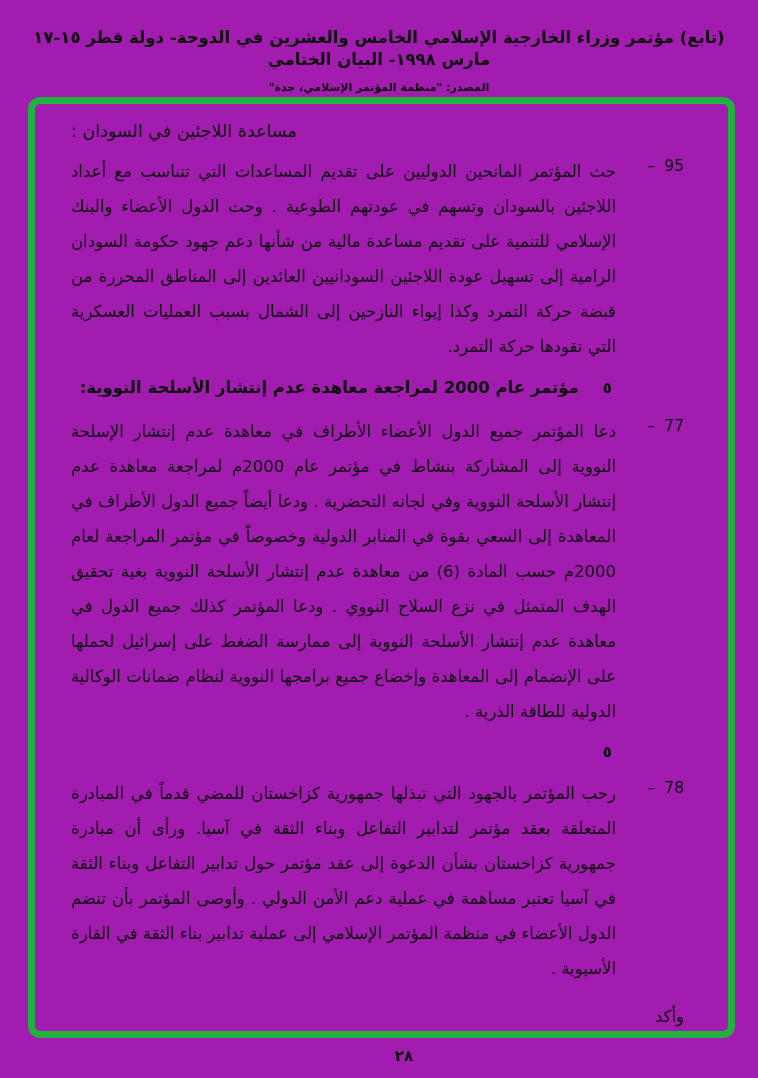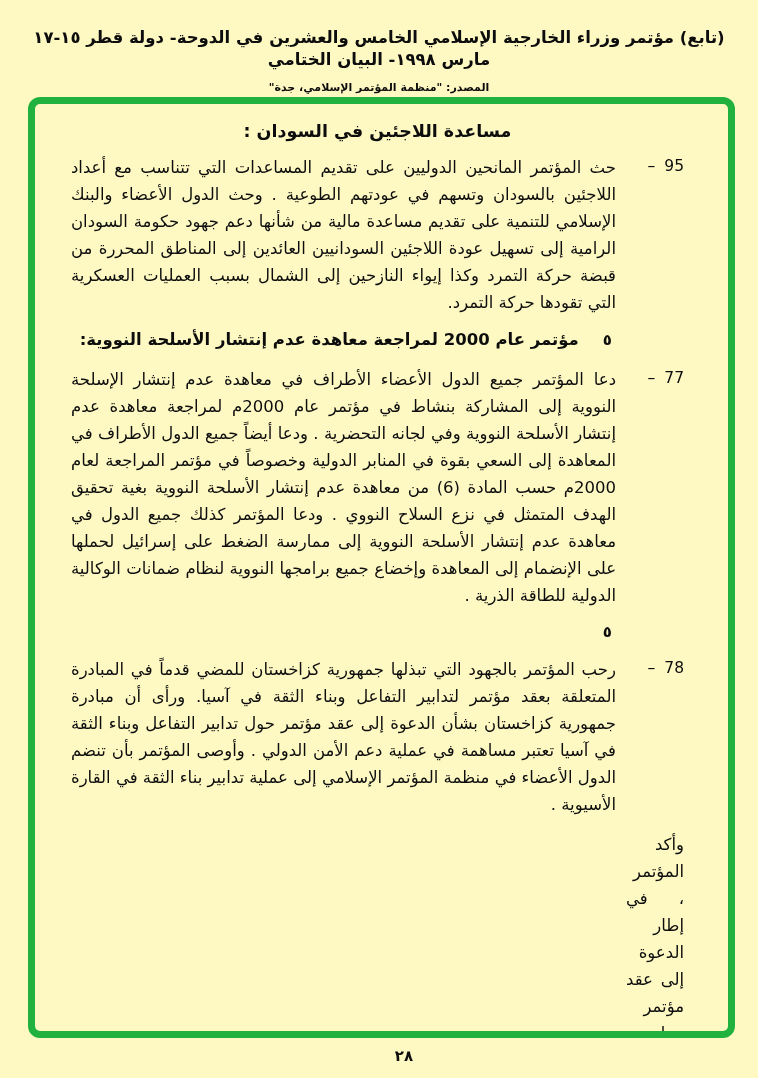--- a/index.html
+++ b/index.html
@@ -7,7 +7,7 @@
     position: relative;
     width: 758px;
     height: 1078px;
-    background: #fef9c3;
+    background: #a21caf;
     font-family: "DejaVu Sans", sans-serif;
     color: #0d0d0d;
     overflow: hidden;

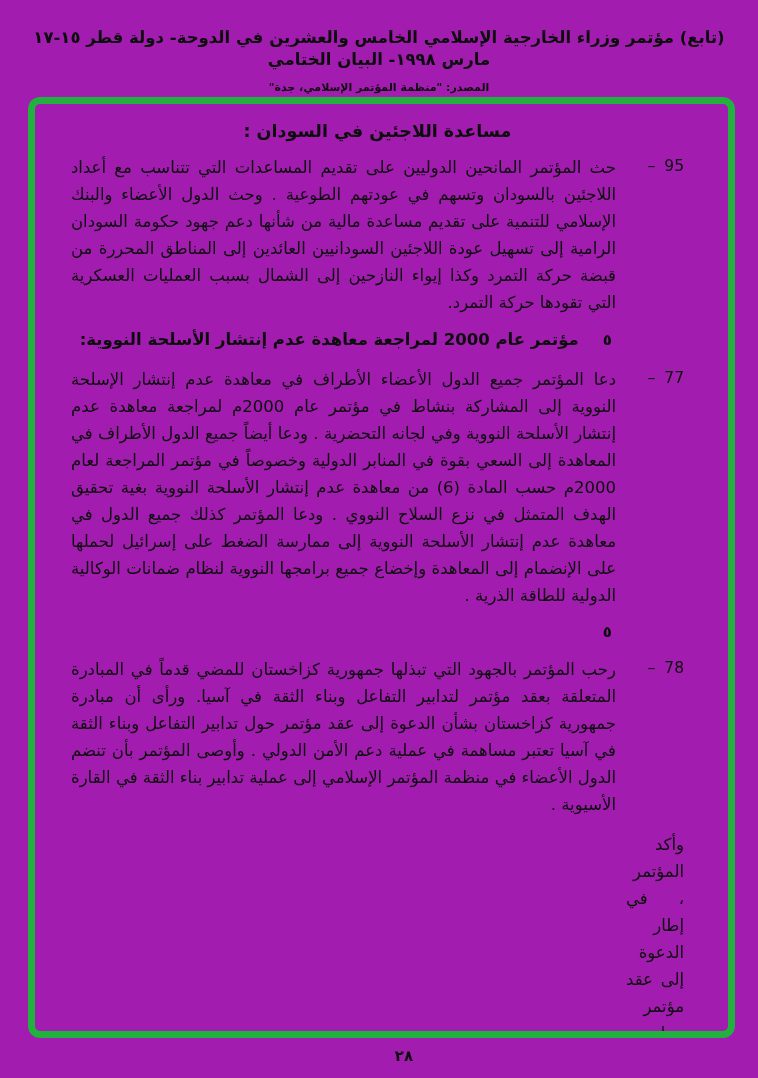--- a/index.html
+++ b/index.html
@@ -43,8 +43,8 @@
     overflow: hidden;
   }
   .sec-heading {
-    text-align: center;
-    font-weight: bold;
+    text-align: left;
+    font-weight: normal;
     font-size: 17.5px;
     margin: 4px 0 0 0;
   }

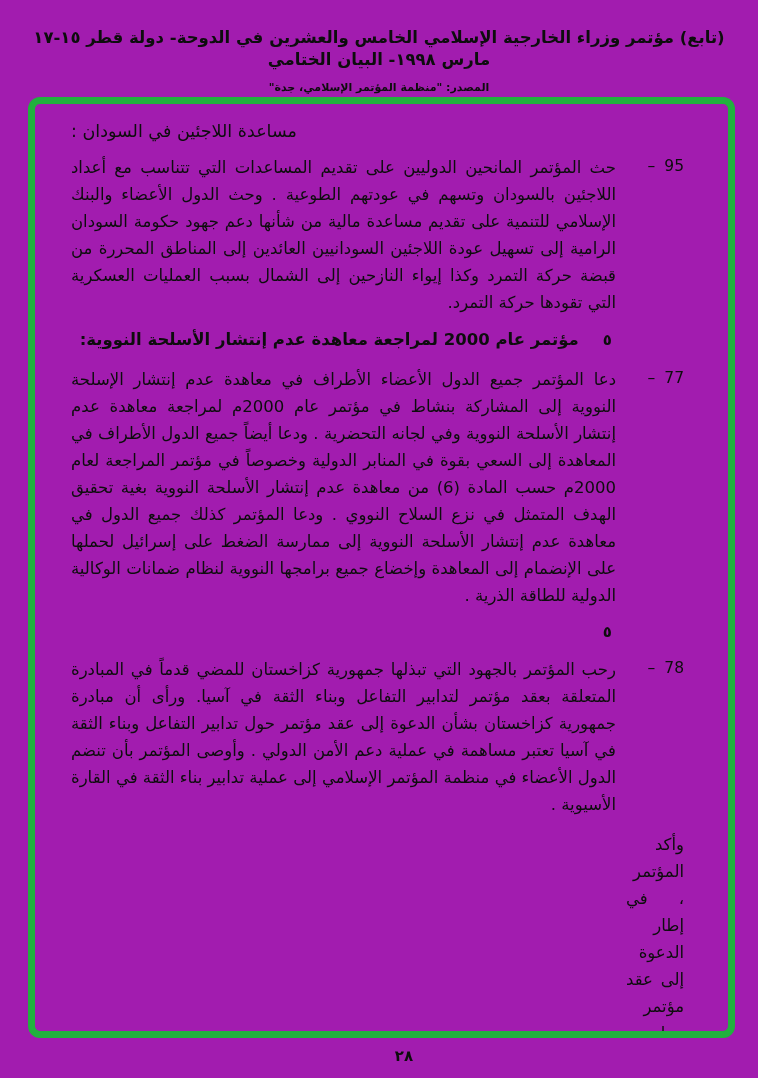--- a/index.html
+++ b/index.html
@@ -63,7 +63,7 @@
   .para-text {
     margin: 0;
     font-size: 16.5px;
-    line-height: 27px;
+    line-height: 35px;
     text-align: justify;
   }
   .bullet-heading {

